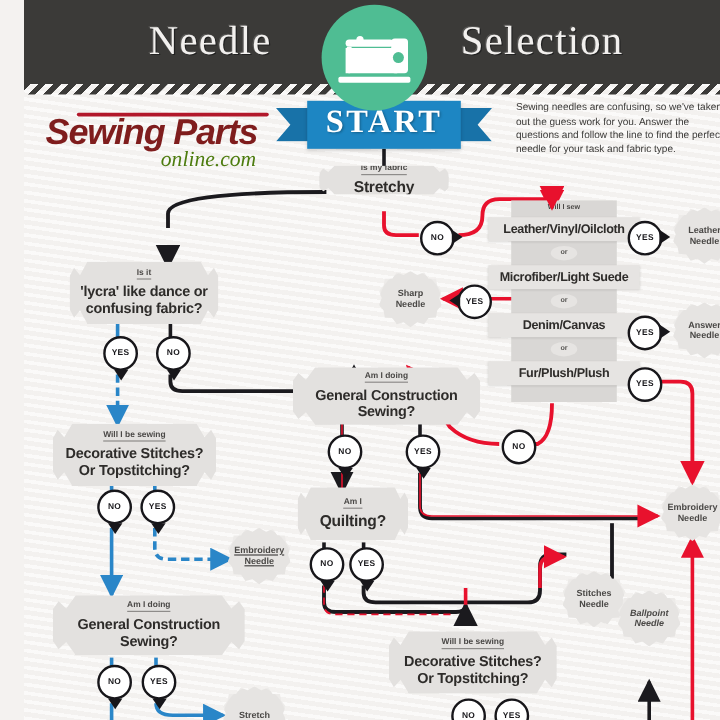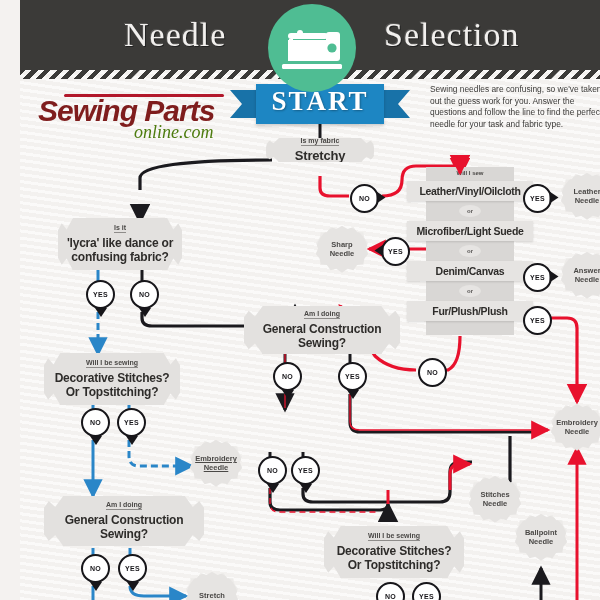--- a/index.html
+++ b/index.html
@@ -299,6 +299,10 @@
     <div class="main sm">General Construction Sewing?</div>
   </div>
 
+  <div class="qbox" style="left:228px;top:406px;width:92px;height:44px;">
+    <div class="pre">Am I</div>
+    <div class="main">Quilting?</div>
+  </div>
 
   <div class="qbox" style="left:24px;top:496px;width:160px;height:50px;">
     <div class="pre">Am I doing</div>

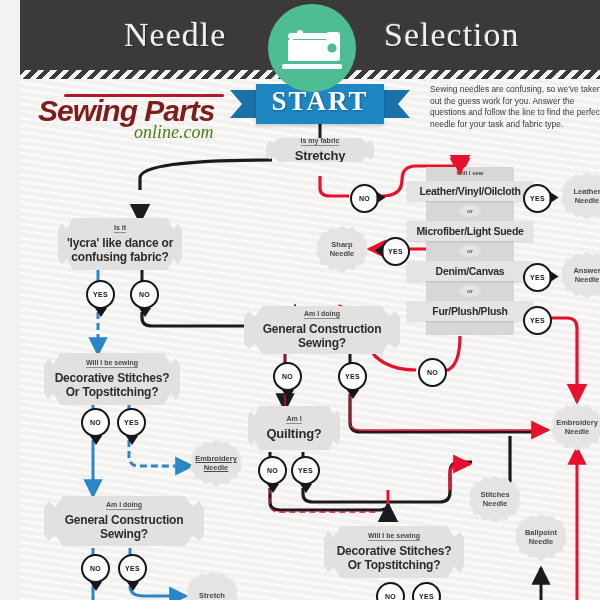--- a/index.html
+++ b/index.html
@@ -355,7 +355,7 @@
     <span><b>Stitches</b><br>
           <b>Needle</b></span>
   </div>
-  <div class="result" style="left:495px;top:514px;">
+  <div class="result" style="left:495px;top:492px;font-style:italic;">
     <span><b>Ballpoint</b><br>
           <b>Needle</b></span>
   </div>

